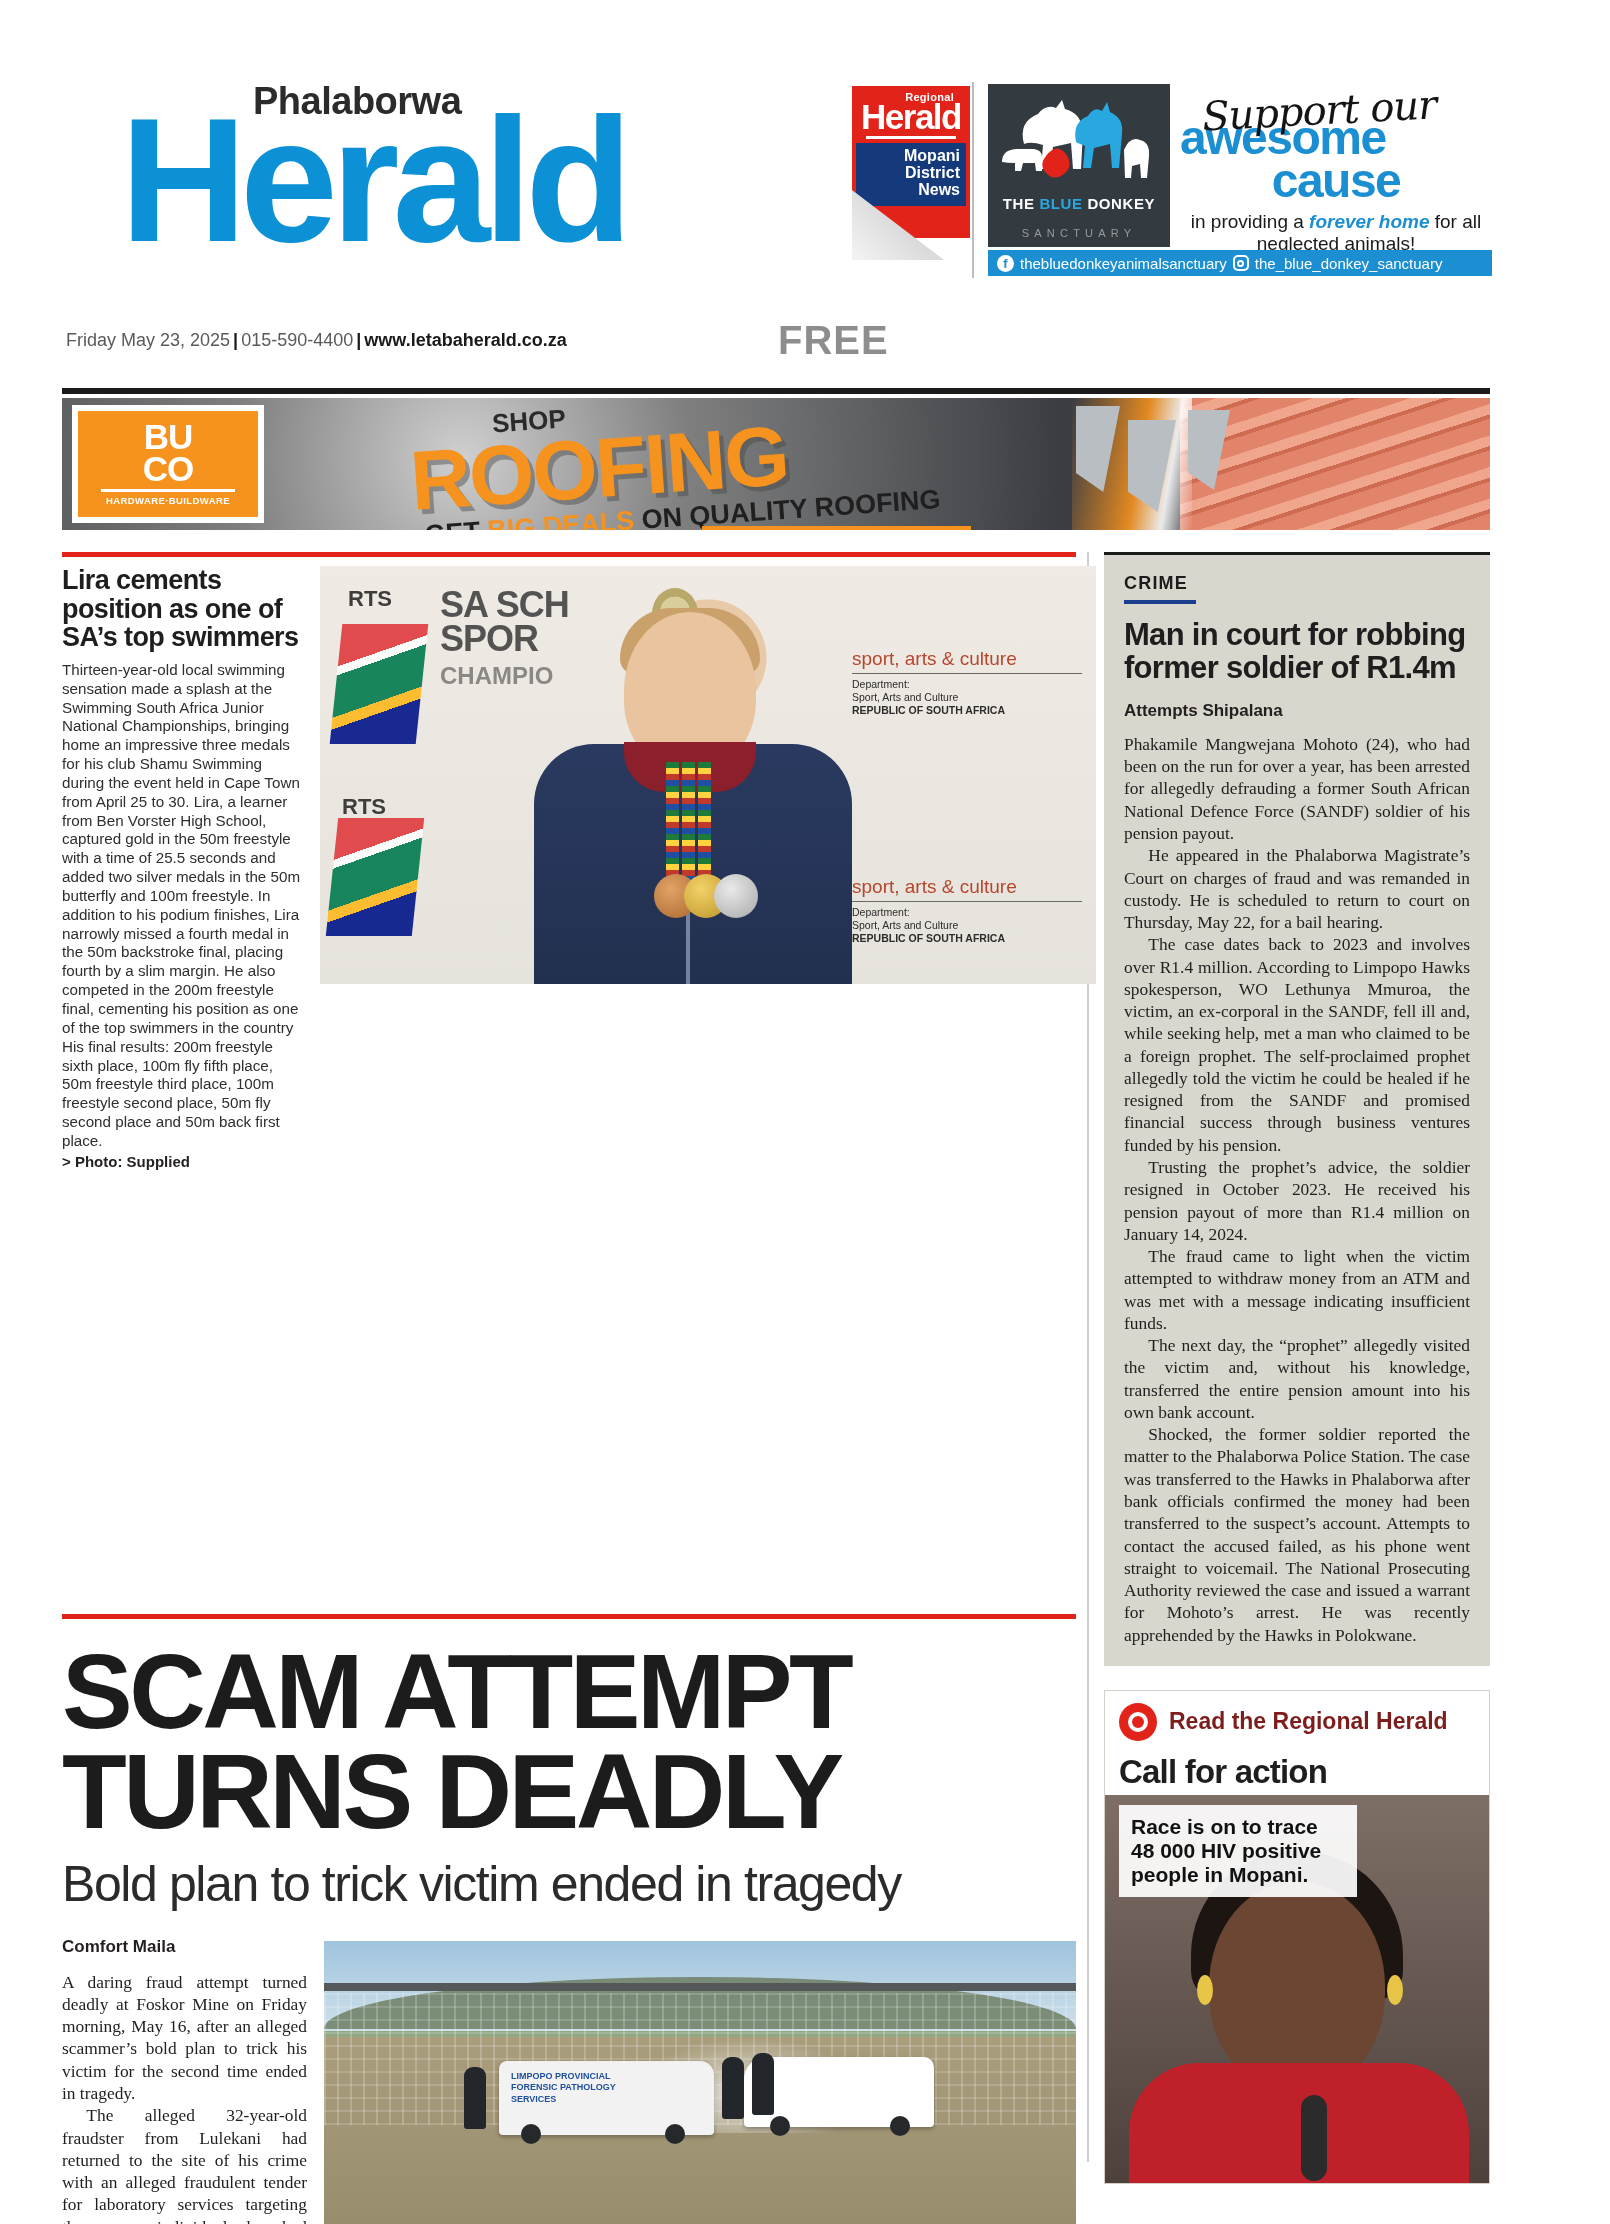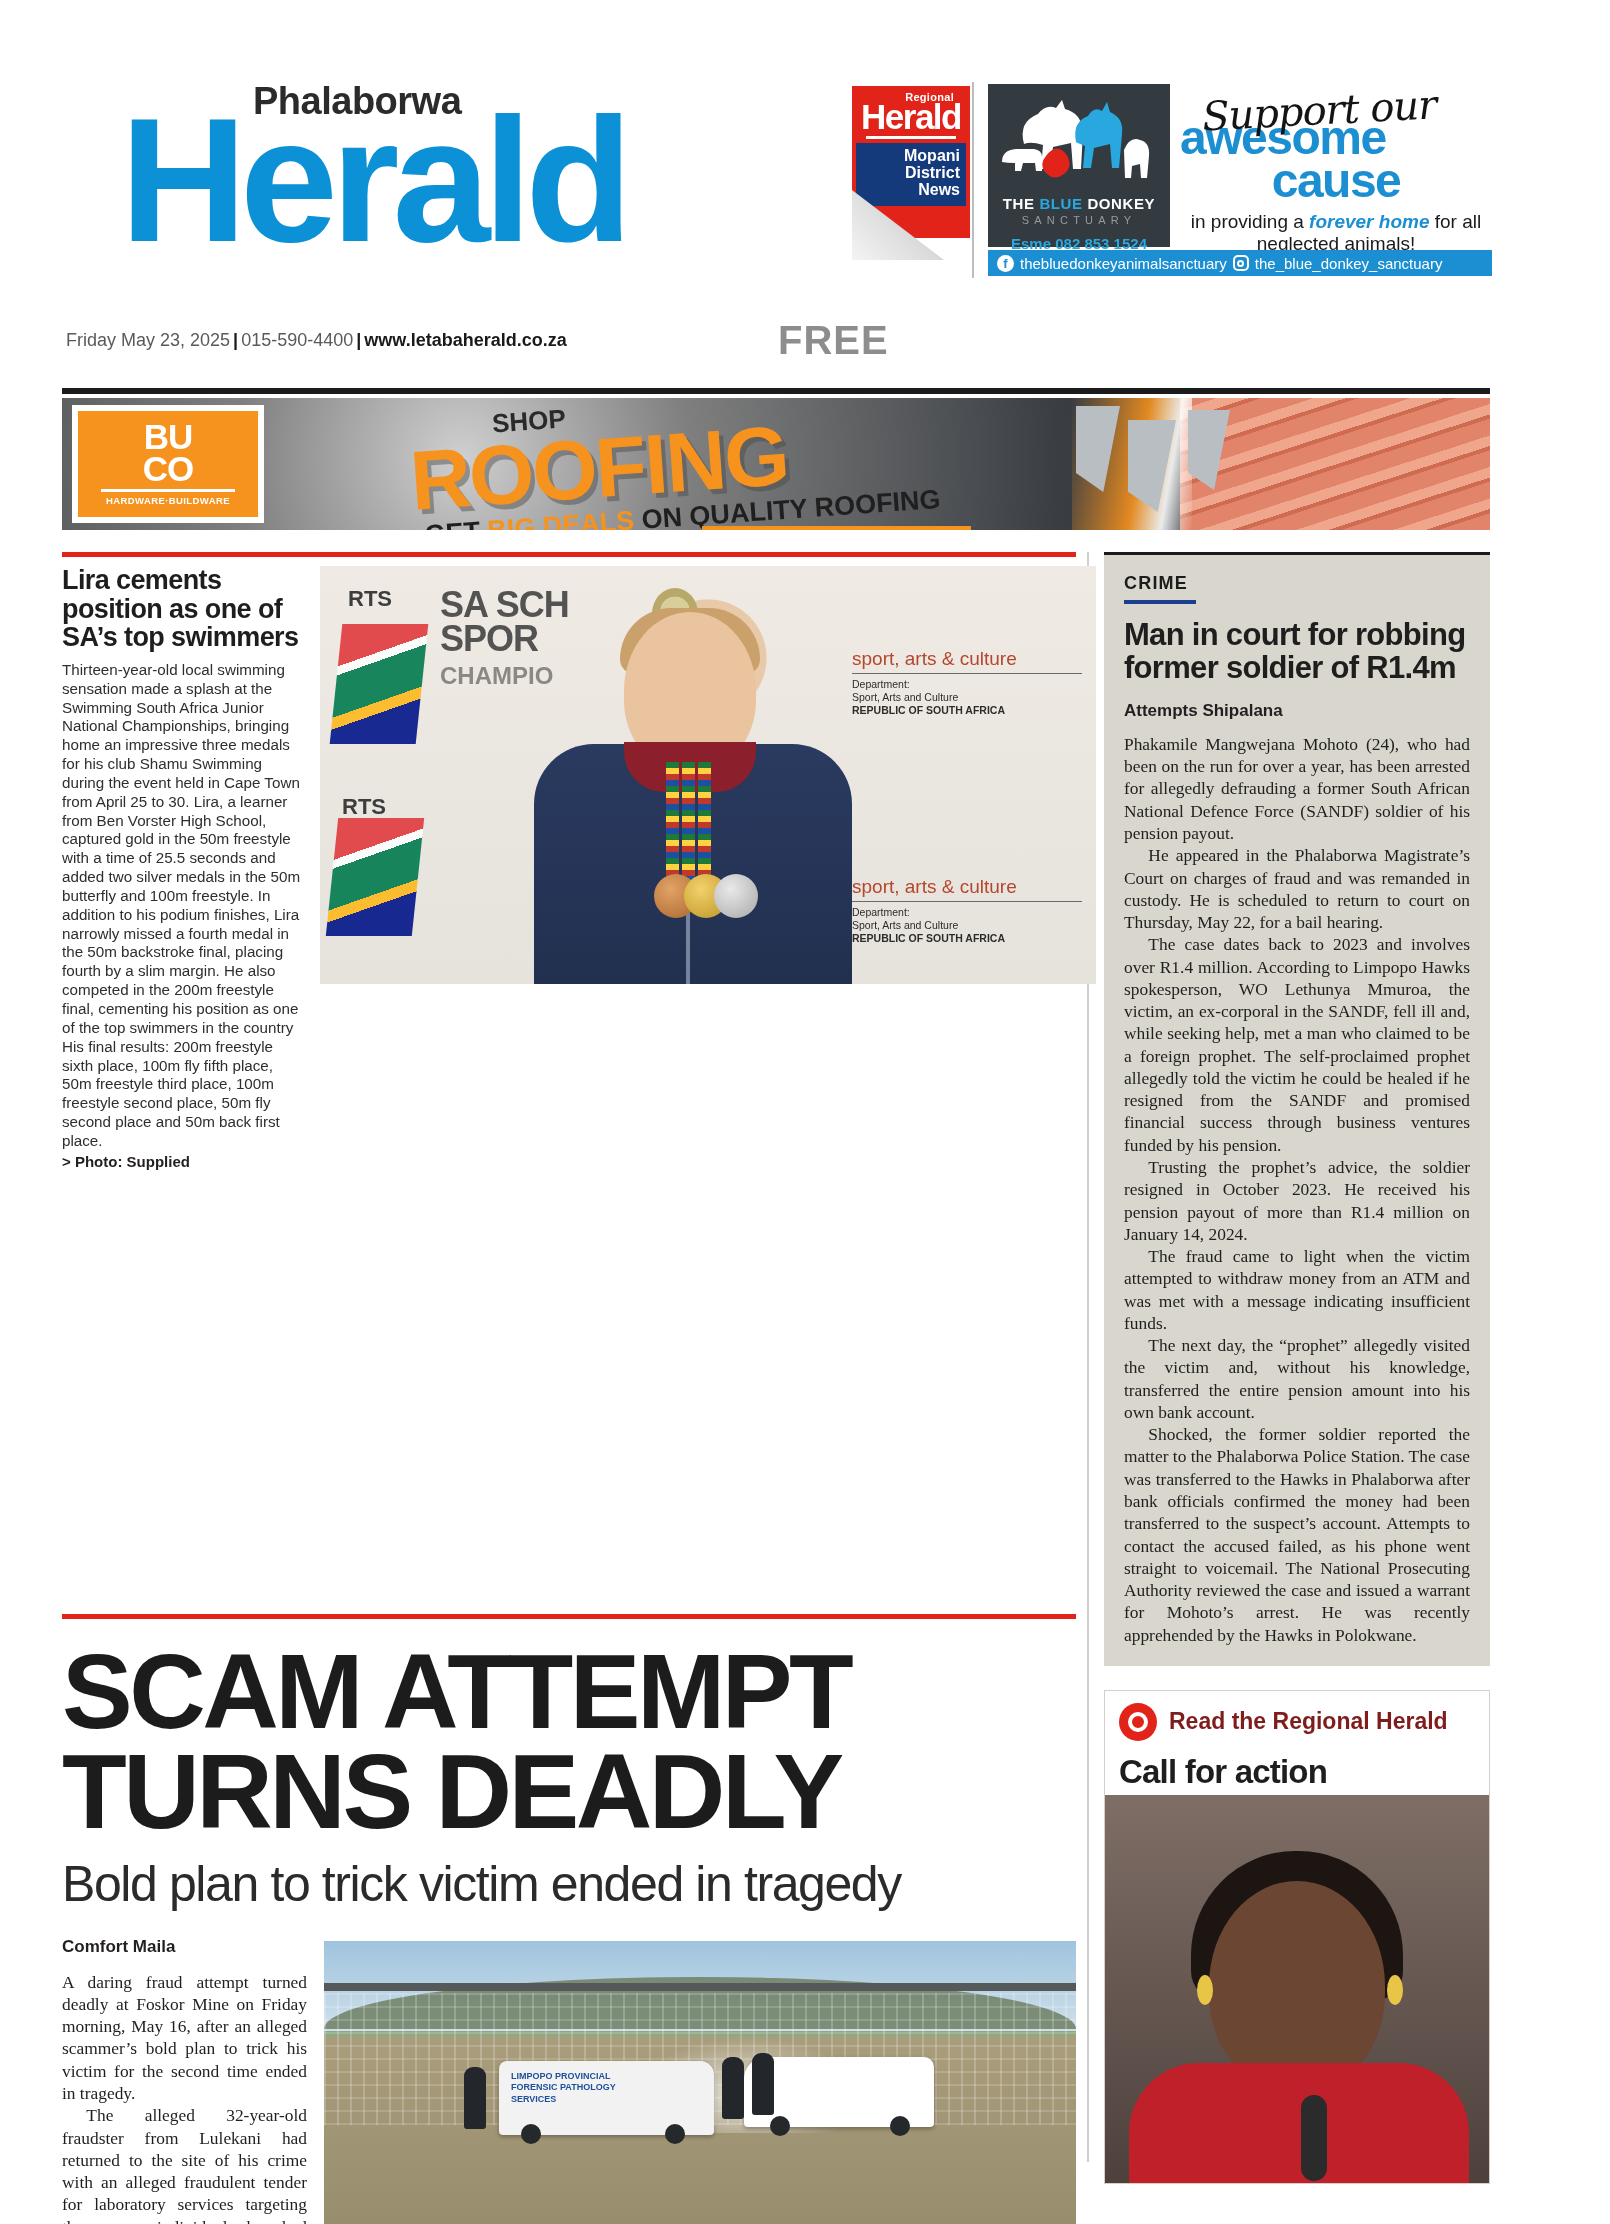--- a/index.html
+++ b/index.html
@@ -80,7 +80,7 @@
   }
   .bd-name .blue { color:#29a8e0; }
   .bd-sanct {
-    font-size:11px; letter-spacing:5.2px; color:#9a9a9a; margin-top:3px;
+    font-size:11px; letter-spacing:5.2px; color:#9a9a9a; margin-top:16px;
   }
   .bd-esme {
     font-size:15px; font-weight:700; color:#29a8e0; margin-top:9px;text-align:center;

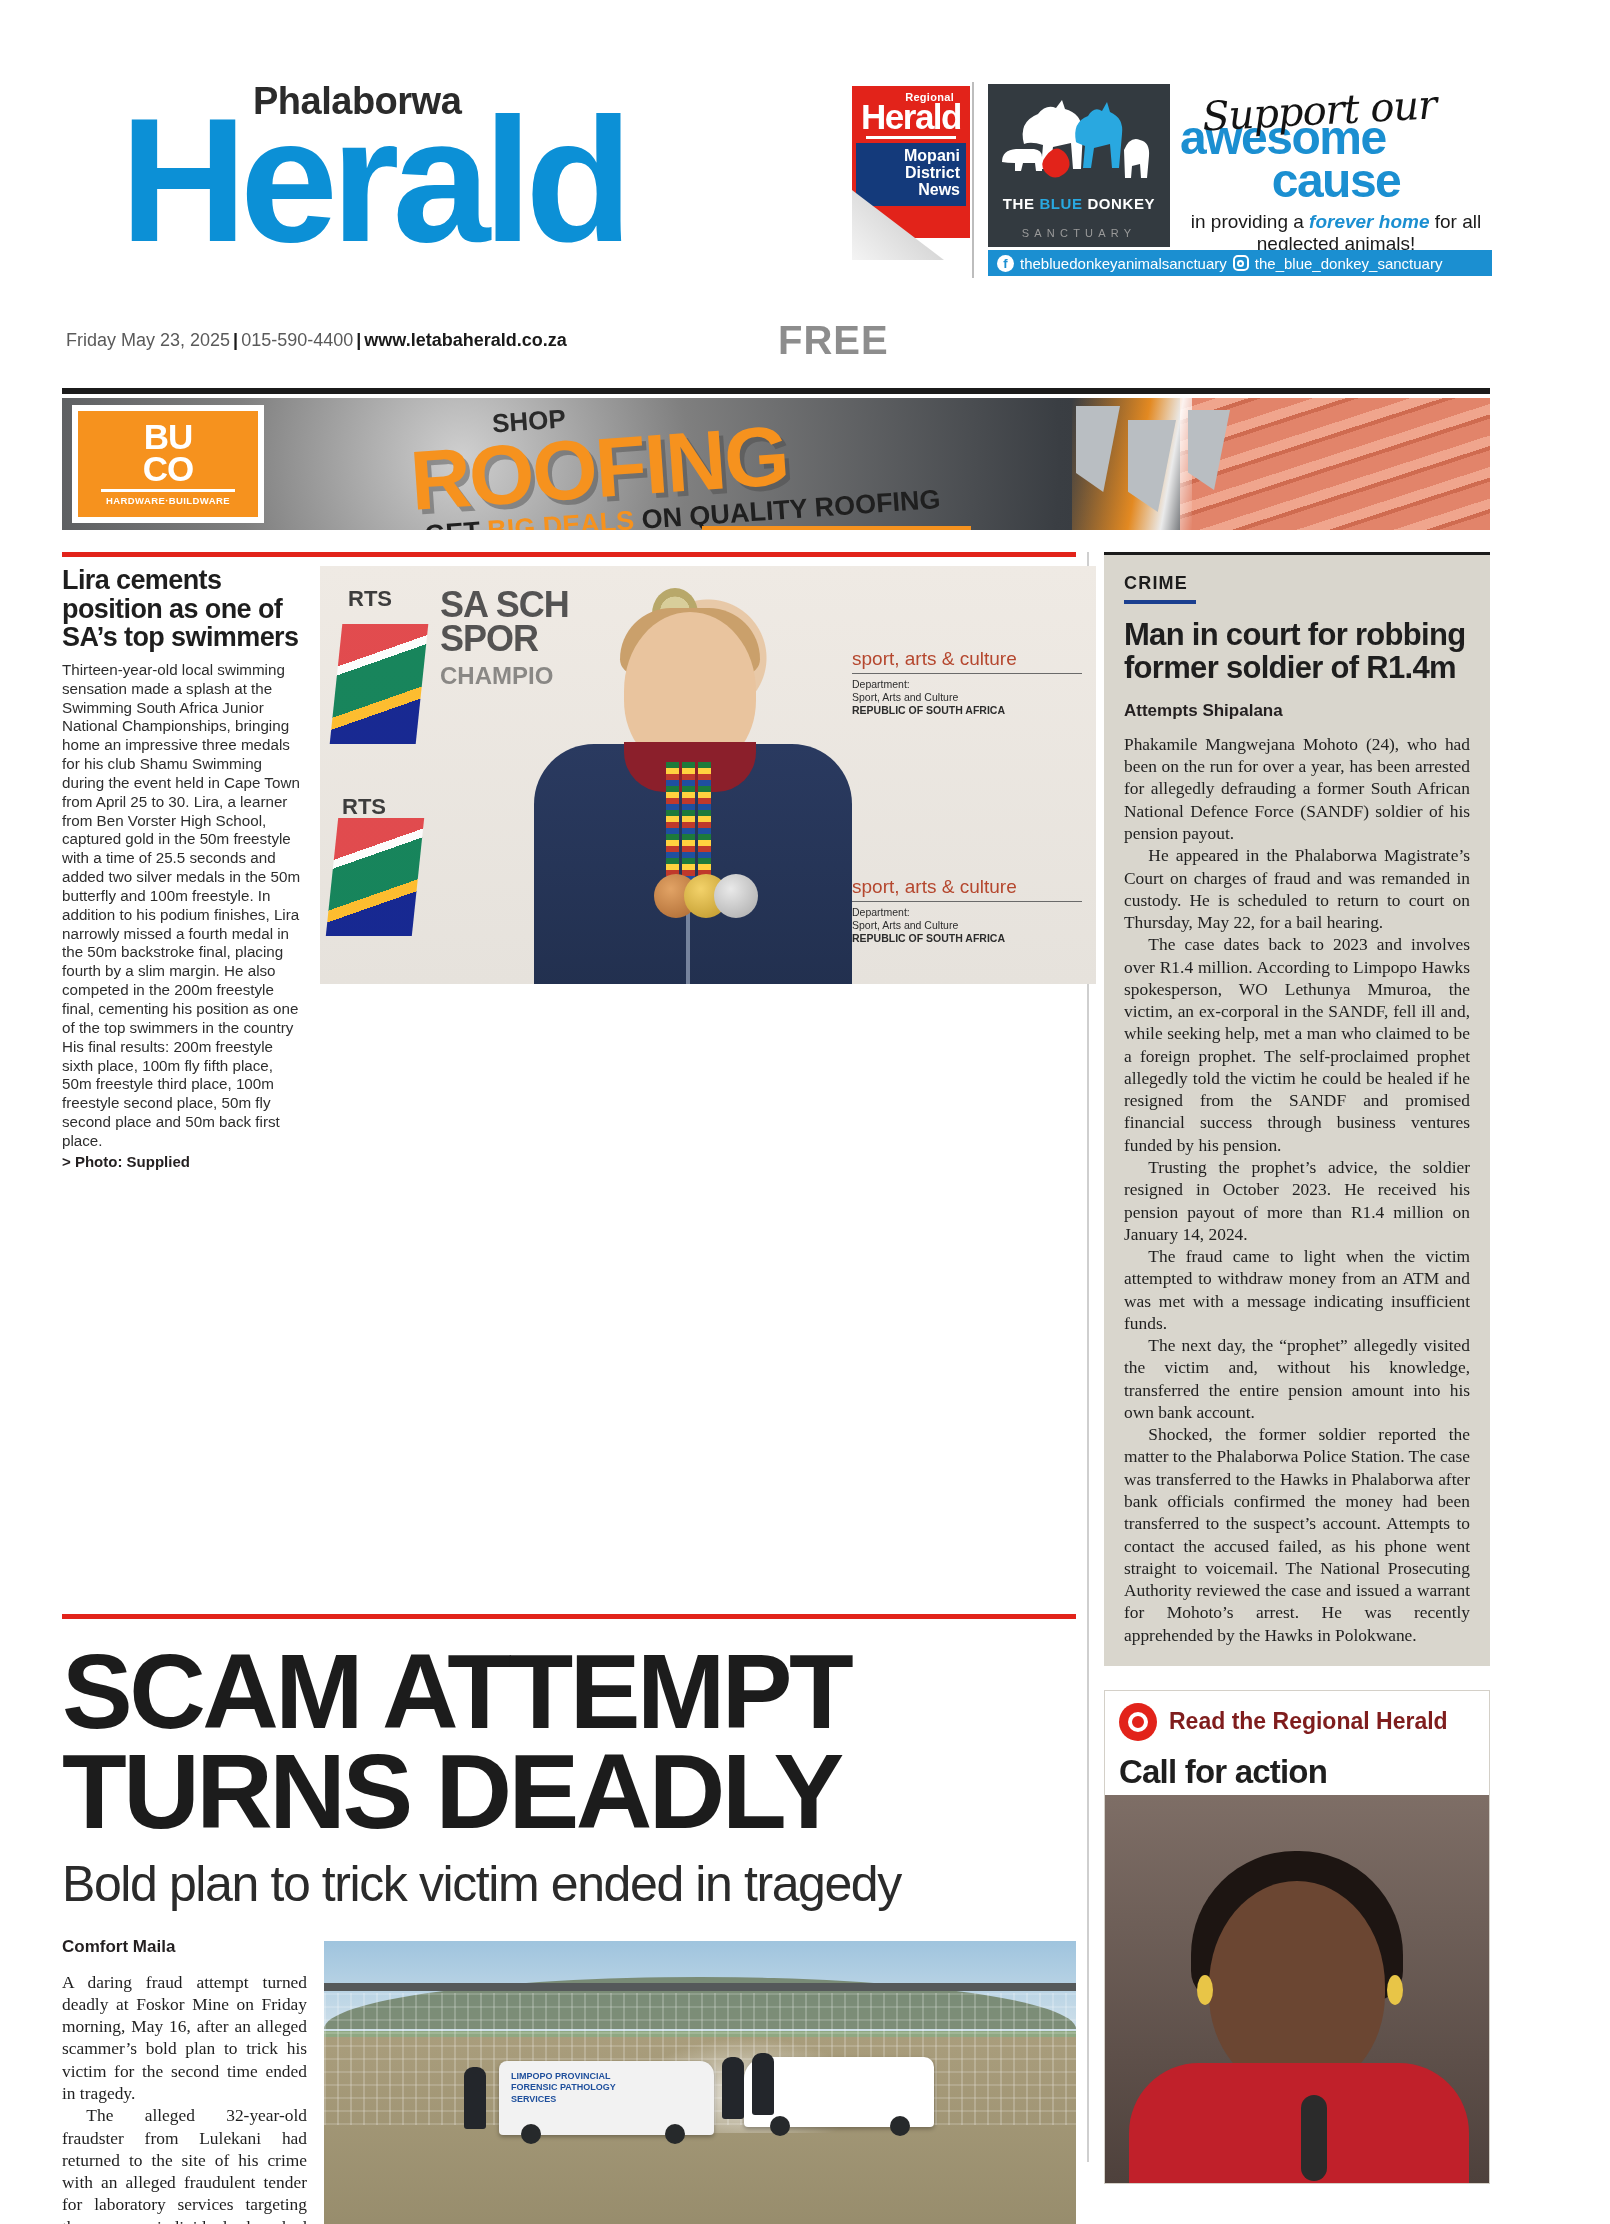--- a/index.html
+++ b/index.html
@@ -576,6 +576,7 @@
         <div class="pp-ear" style="left:282px;"></div>
         <div class="pp-body"></div>
         <div class="pp-mic"></div>
+        <div class="promo-overlay">Race is on to trace 48 000 HIV positive people in Mopani.</div>
       </div>
     </div>
   </div>

